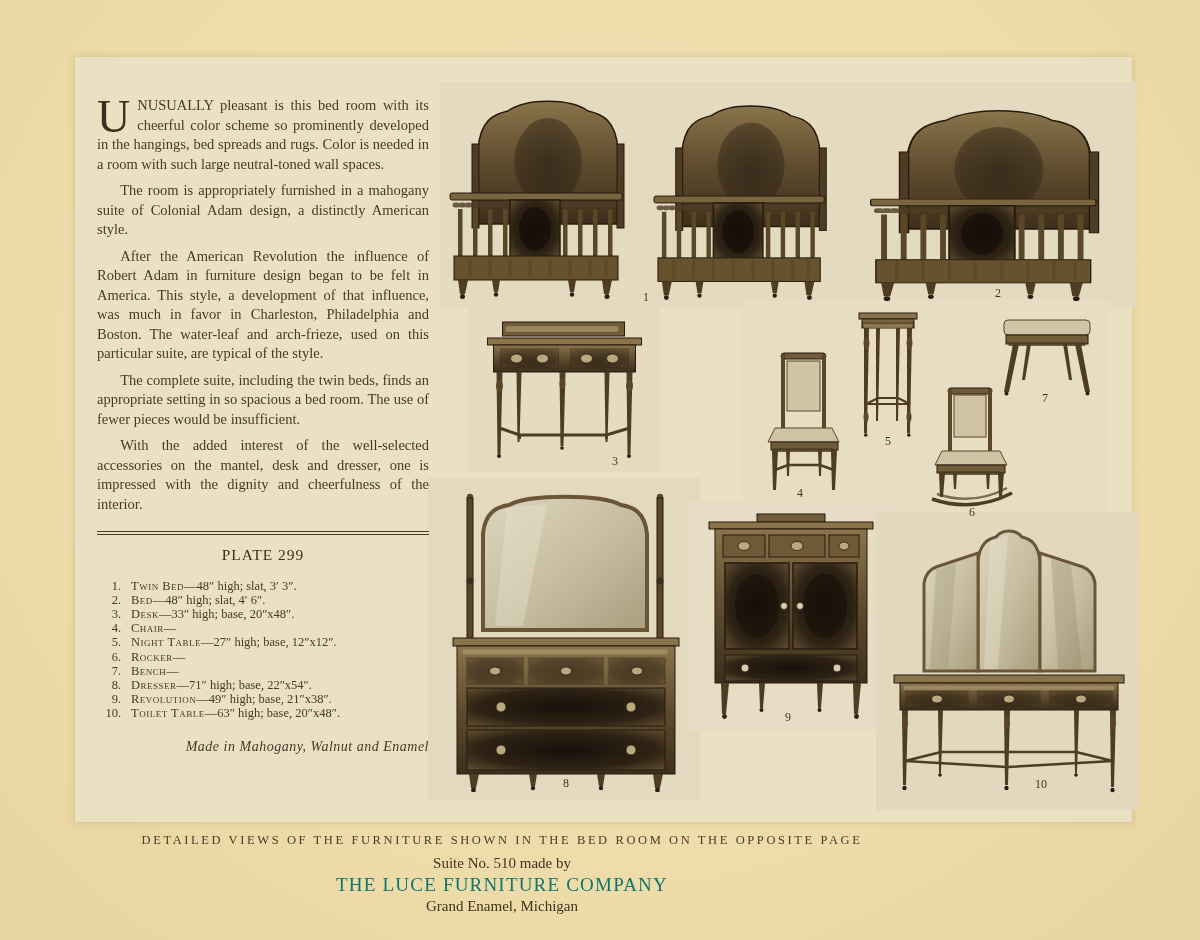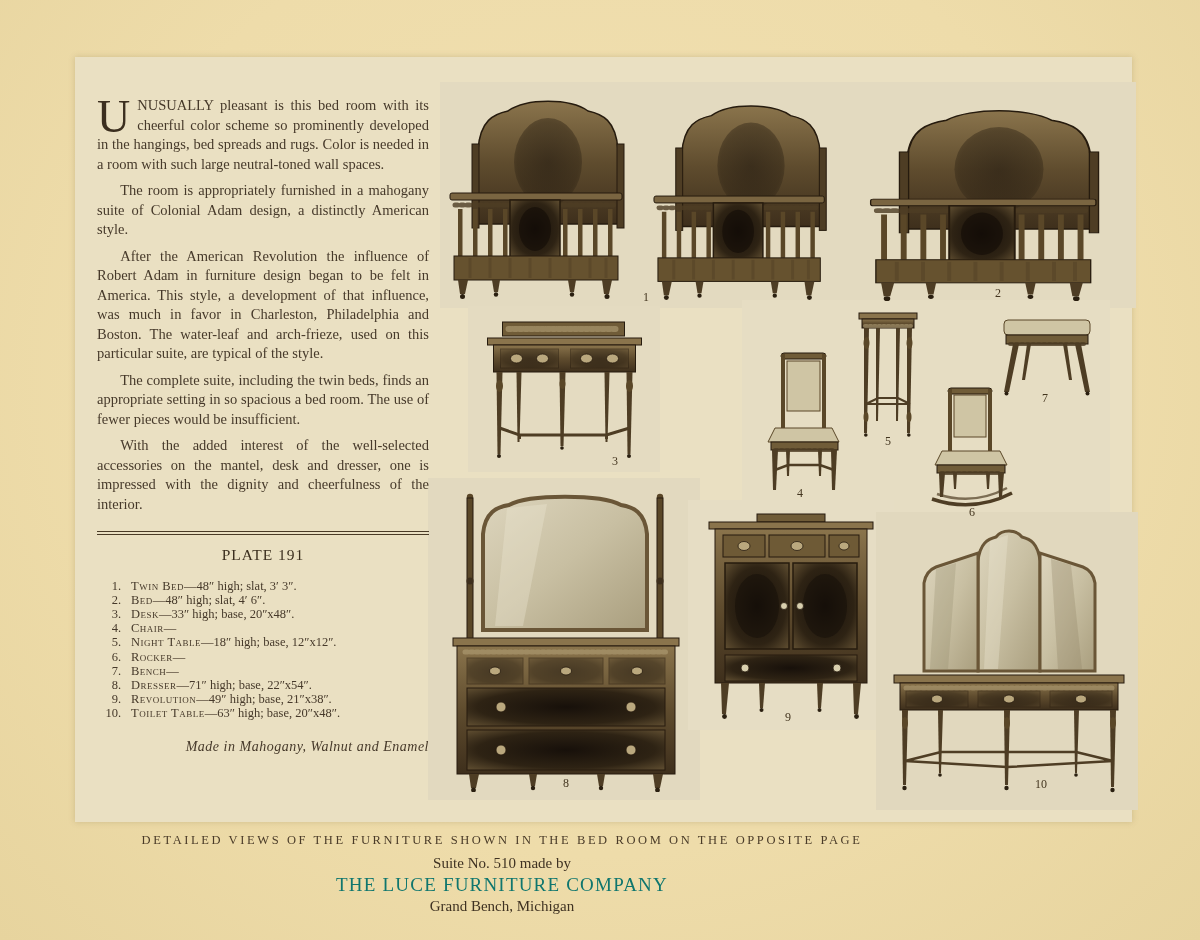--- a/index.html
+++ b/index.html
@@ -362,7 +362,7 @@
 
   <hr class="rule">
 
-  <div class="spec-head">PLATE 191</div>
+  <div class="spec-head">PLATE 299</div>
 
   <ol class="spec-list">
     <li>

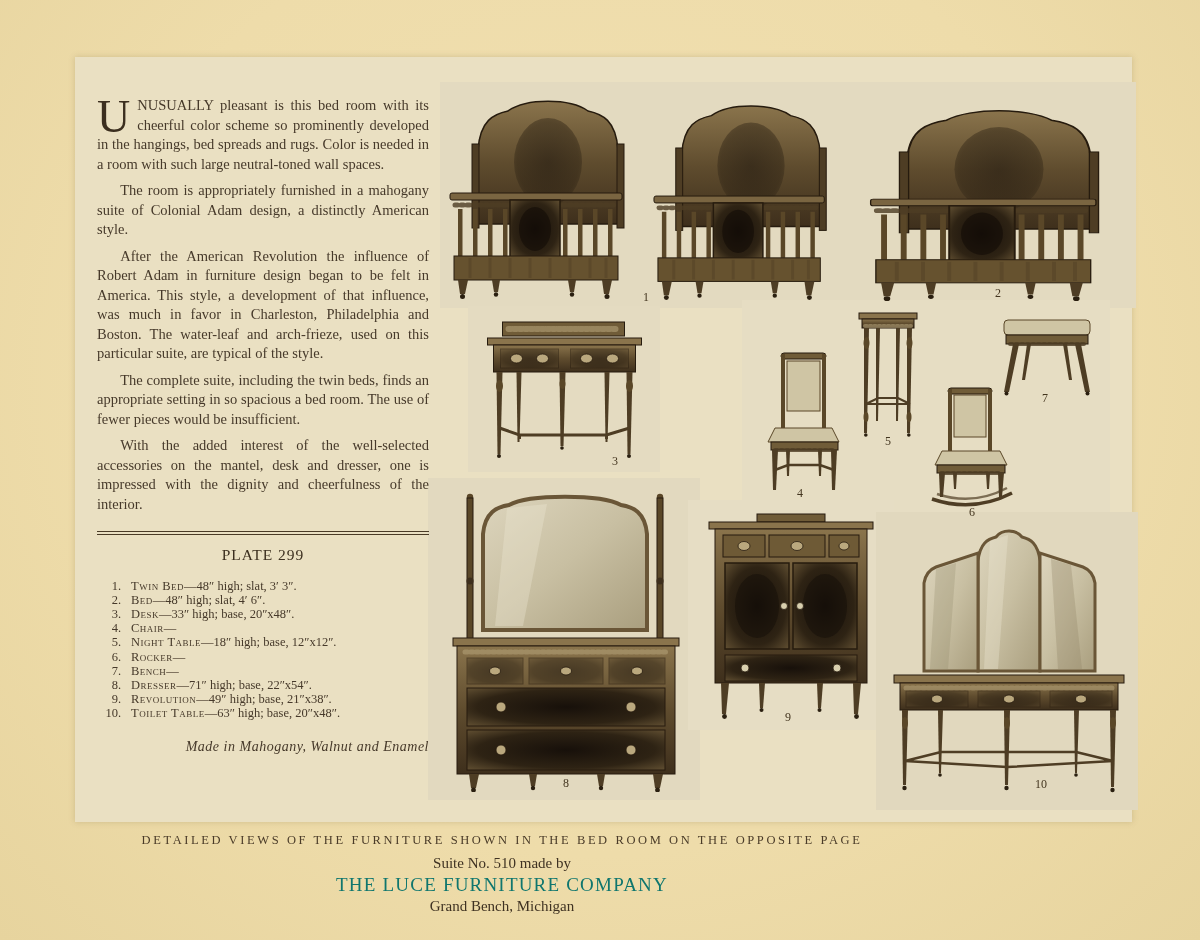--- a/index.html
+++ b/index.html
@@ -383,7 +383,7 @@
       </li>
     <li>
         <span class="spec-num">5.</span>
-        <span><span class="sc">Night Table</span><span>—18″ high; base, 12″x12″.</span></span>
+        <span><span class="sc">Night Table</span><span>—27″ high; base, 12″x12″.</span></span>
       </li>
     <li>
         <span class="spec-num">6.</span>

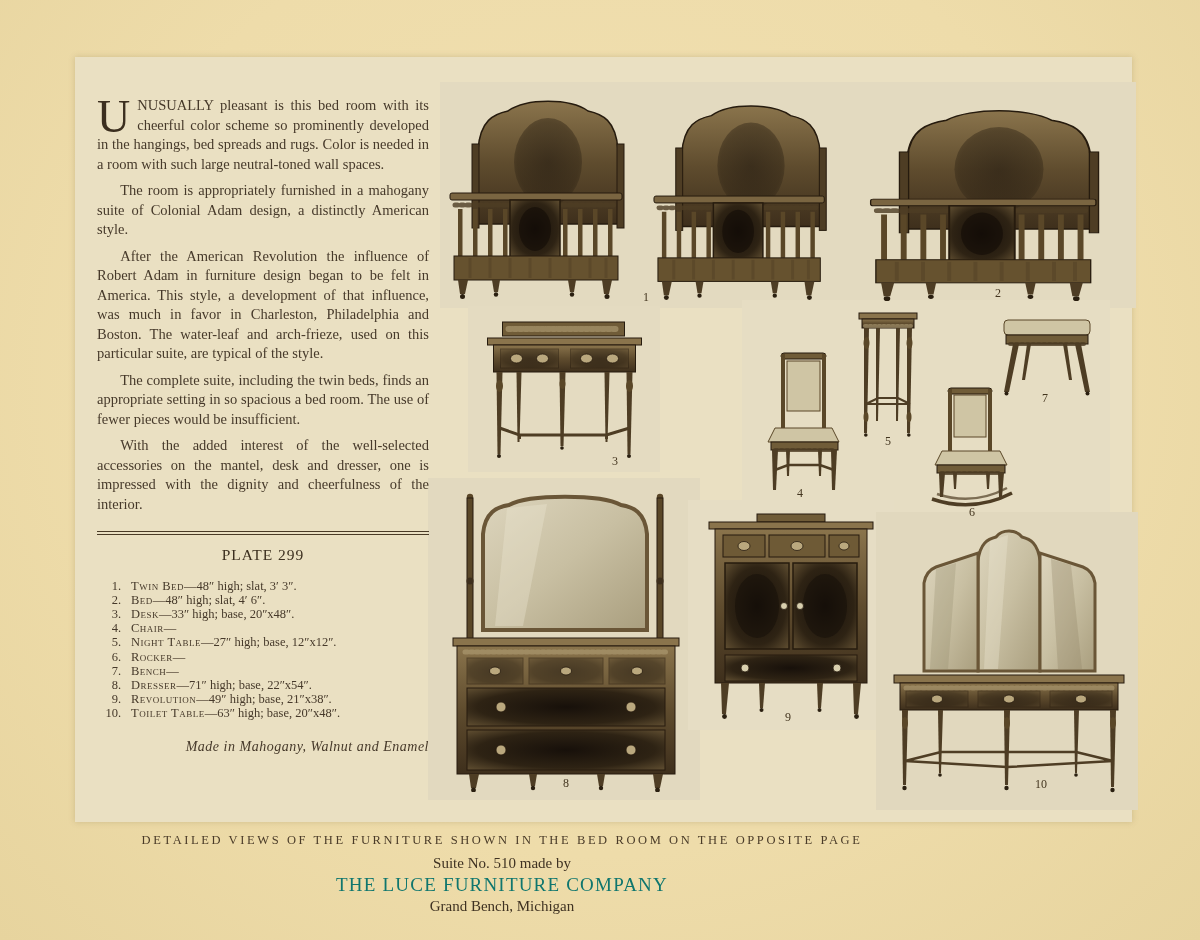--- a/index.html
+++ b/index.html
@@ -481,7 +481,7 @@
   <div class="cap-detail">DETAILED VIEWS OF THE FURNITURE SHOWN IN THE BED ROOM ON THE OPPOSITE PAGE</div>
   <div class="cap-suite">Suite No. 510 made by</div>
   <div class="cap-company">THE LUCE FURNITURE COMPANY</div>
-  <div class="cap-loc">Grand Bench, Michigan</div>
+  <div class="cap-loc">Grand Enamel, Michigan</div>
 </div>
 
 </body></html>

